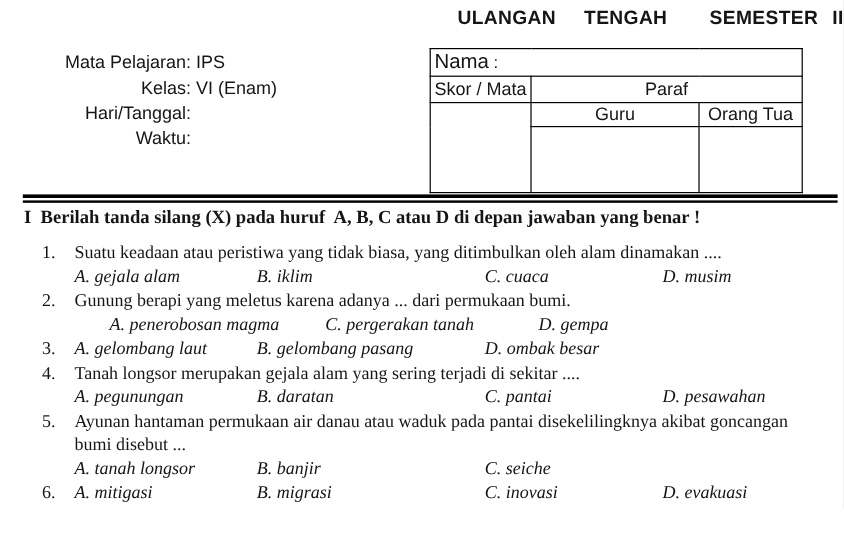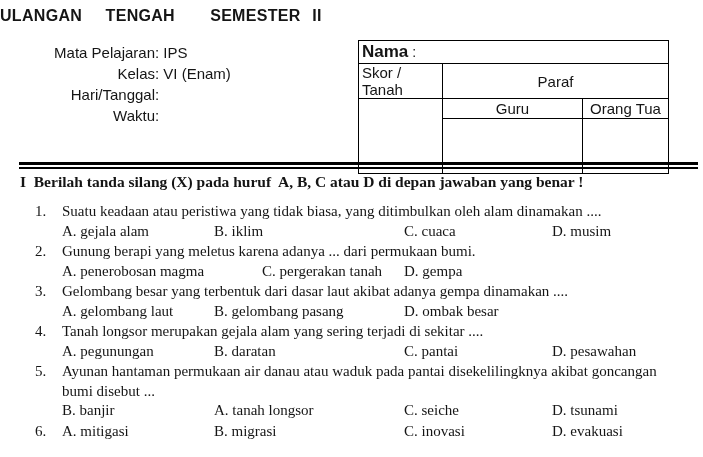--- a/index.html
+++ b/index.html
@@ -16,7 +16,7 @@
   .title {
     position: absolute;
     top: 7px; left: 0; right: 0;
-    text-align: left;
+    text-align: right;
     font-family: "Liberation Sans", sans-serif;
     font-weight: bold;
     font-size: 16px;

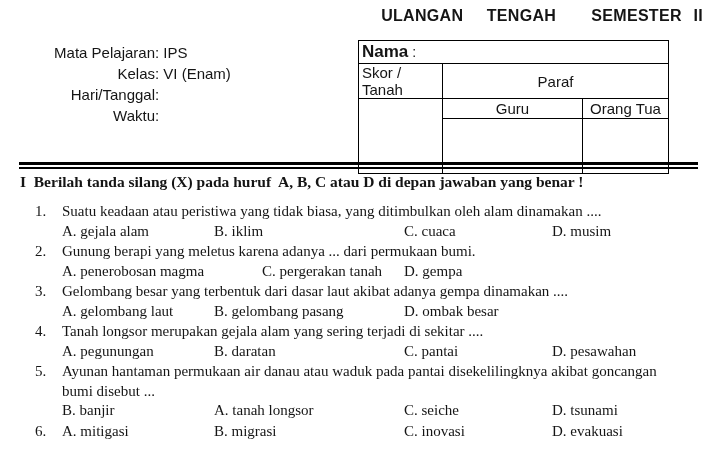--- a/index.html
+++ b/index.html
@@ -50,7 +50,7 @@
   .r2 td { height: 21px; }
   .r3 td { height: 19px; }
   .r4 td { height: 54px; }
-  .nama { font-weight: bold; font-size: 17px; }
+  .nama { font-weight: normal; font-size: 17px; }
   .nama-colon { font-size: 14px; }
   .cell-center { text-align: center; }
 

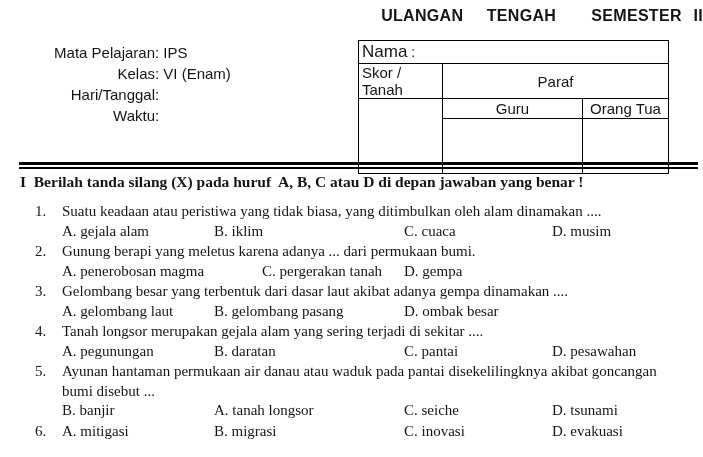--- a/index.html
+++ b/index.html
@@ -132,7 +132,7 @@
       </td>
     </tr>
     <tr class="r2">
-      <td>Skor / Tanah</td>
+      <td>Skor / Mata</td>
       <td colspan="2" class="cell-center">Paraf</td>
     </tr>
     <tr class="r3">

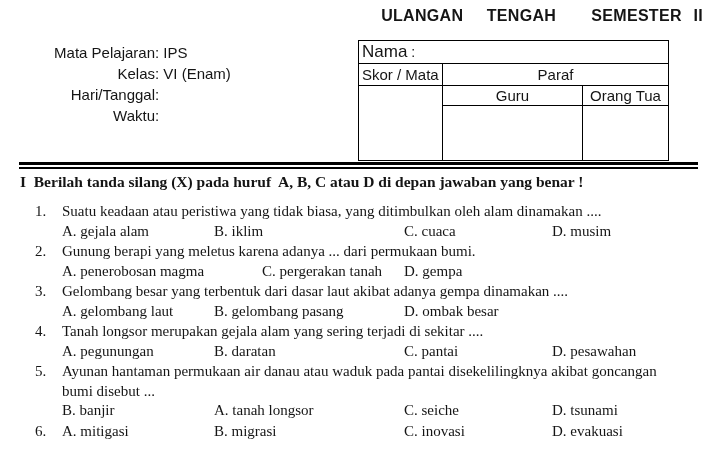--- a/index.html
+++ b/index.html
@@ -89,6 +89,7 @@
   .opts {
     display: grid;
     grid-template-columns: 152px 190px 148px 1fr;
+    font-style: italic;
   }
   .opts span { white-space: nowrap; }
   .opts.v2 { grid-template-columns: 200px 142px 148px 1fr; }

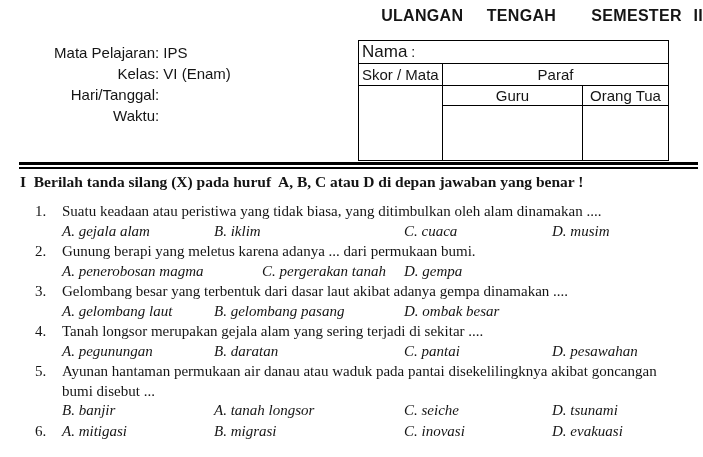--- a/index.html
+++ b/index.html
@@ -92,7 +92,7 @@
     font-style: italic;
   }
   .opts span { white-space: nowrap; }
-  .opts.v2 { grid-template-columns: 200px 142px 148px 1fr; }
+  .opts.v2 { grid-template-columns: 200px 142px 148px 1fr; text-align: center; }
 </style>
 </head>
 <body>

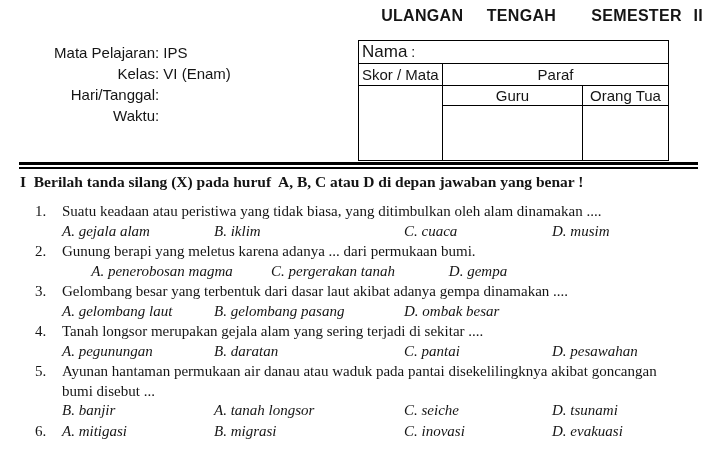--- a/index.html
+++ b/index.html
@@ -187,7 +187,6 @@
       <div class="q-line">
         <span class="q-num">3.</span>
         <div class="q-body">
-          <div class="q-text">Gelombang besar yang terbentuk dari dasar laut akibat adanya gempa dinamakan ....</div>
           <div class="opts">
             <span>A. gelombang laut</span>
             <span>B. gelombang pasang</span>

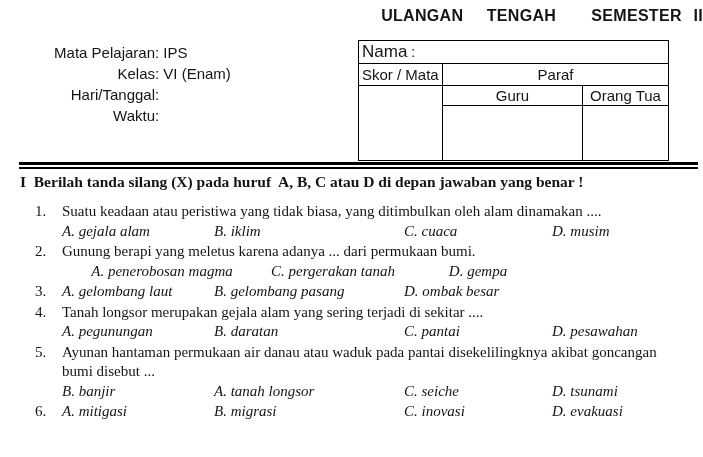--- a/index.html
+++ b/index.html
@@ -217,8 +217,8 @@
         <div class="q-body">
           <div class="q-text">Ayunan hantaman permukaan air danau atau waduk pada pantai disekelilingknya akibat goncangan bumi disebut ...</div>
           <div class="opts">
+            <span>A. tanah longsor</span>
             <span>B. banjir</span>
-            <span>A. tanah longsor</span>
             <span>C. seiche</span>
             <span>D. tsunami</span>
           </div>

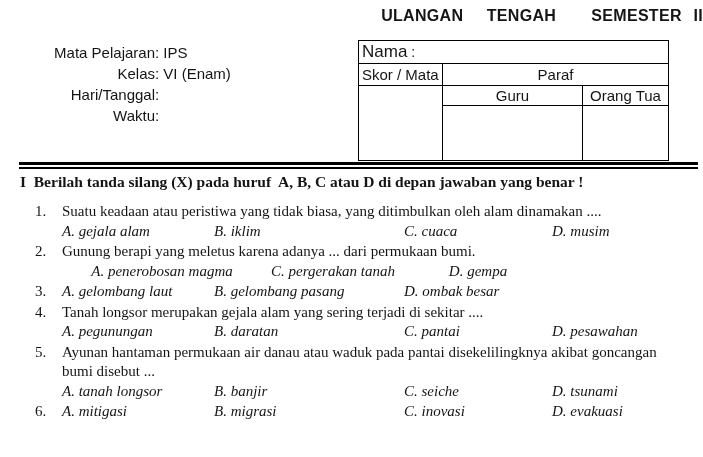--- a/index.html
+++ b/index.html
@@ -220,7 +220,6 @@
             <span>A. tanah longsor</span>
             <span>B. banjir</span>
             <span>C. seiche</span>
-            <span>D. tsunami</span>
           </div>
         </div>
       </div>

